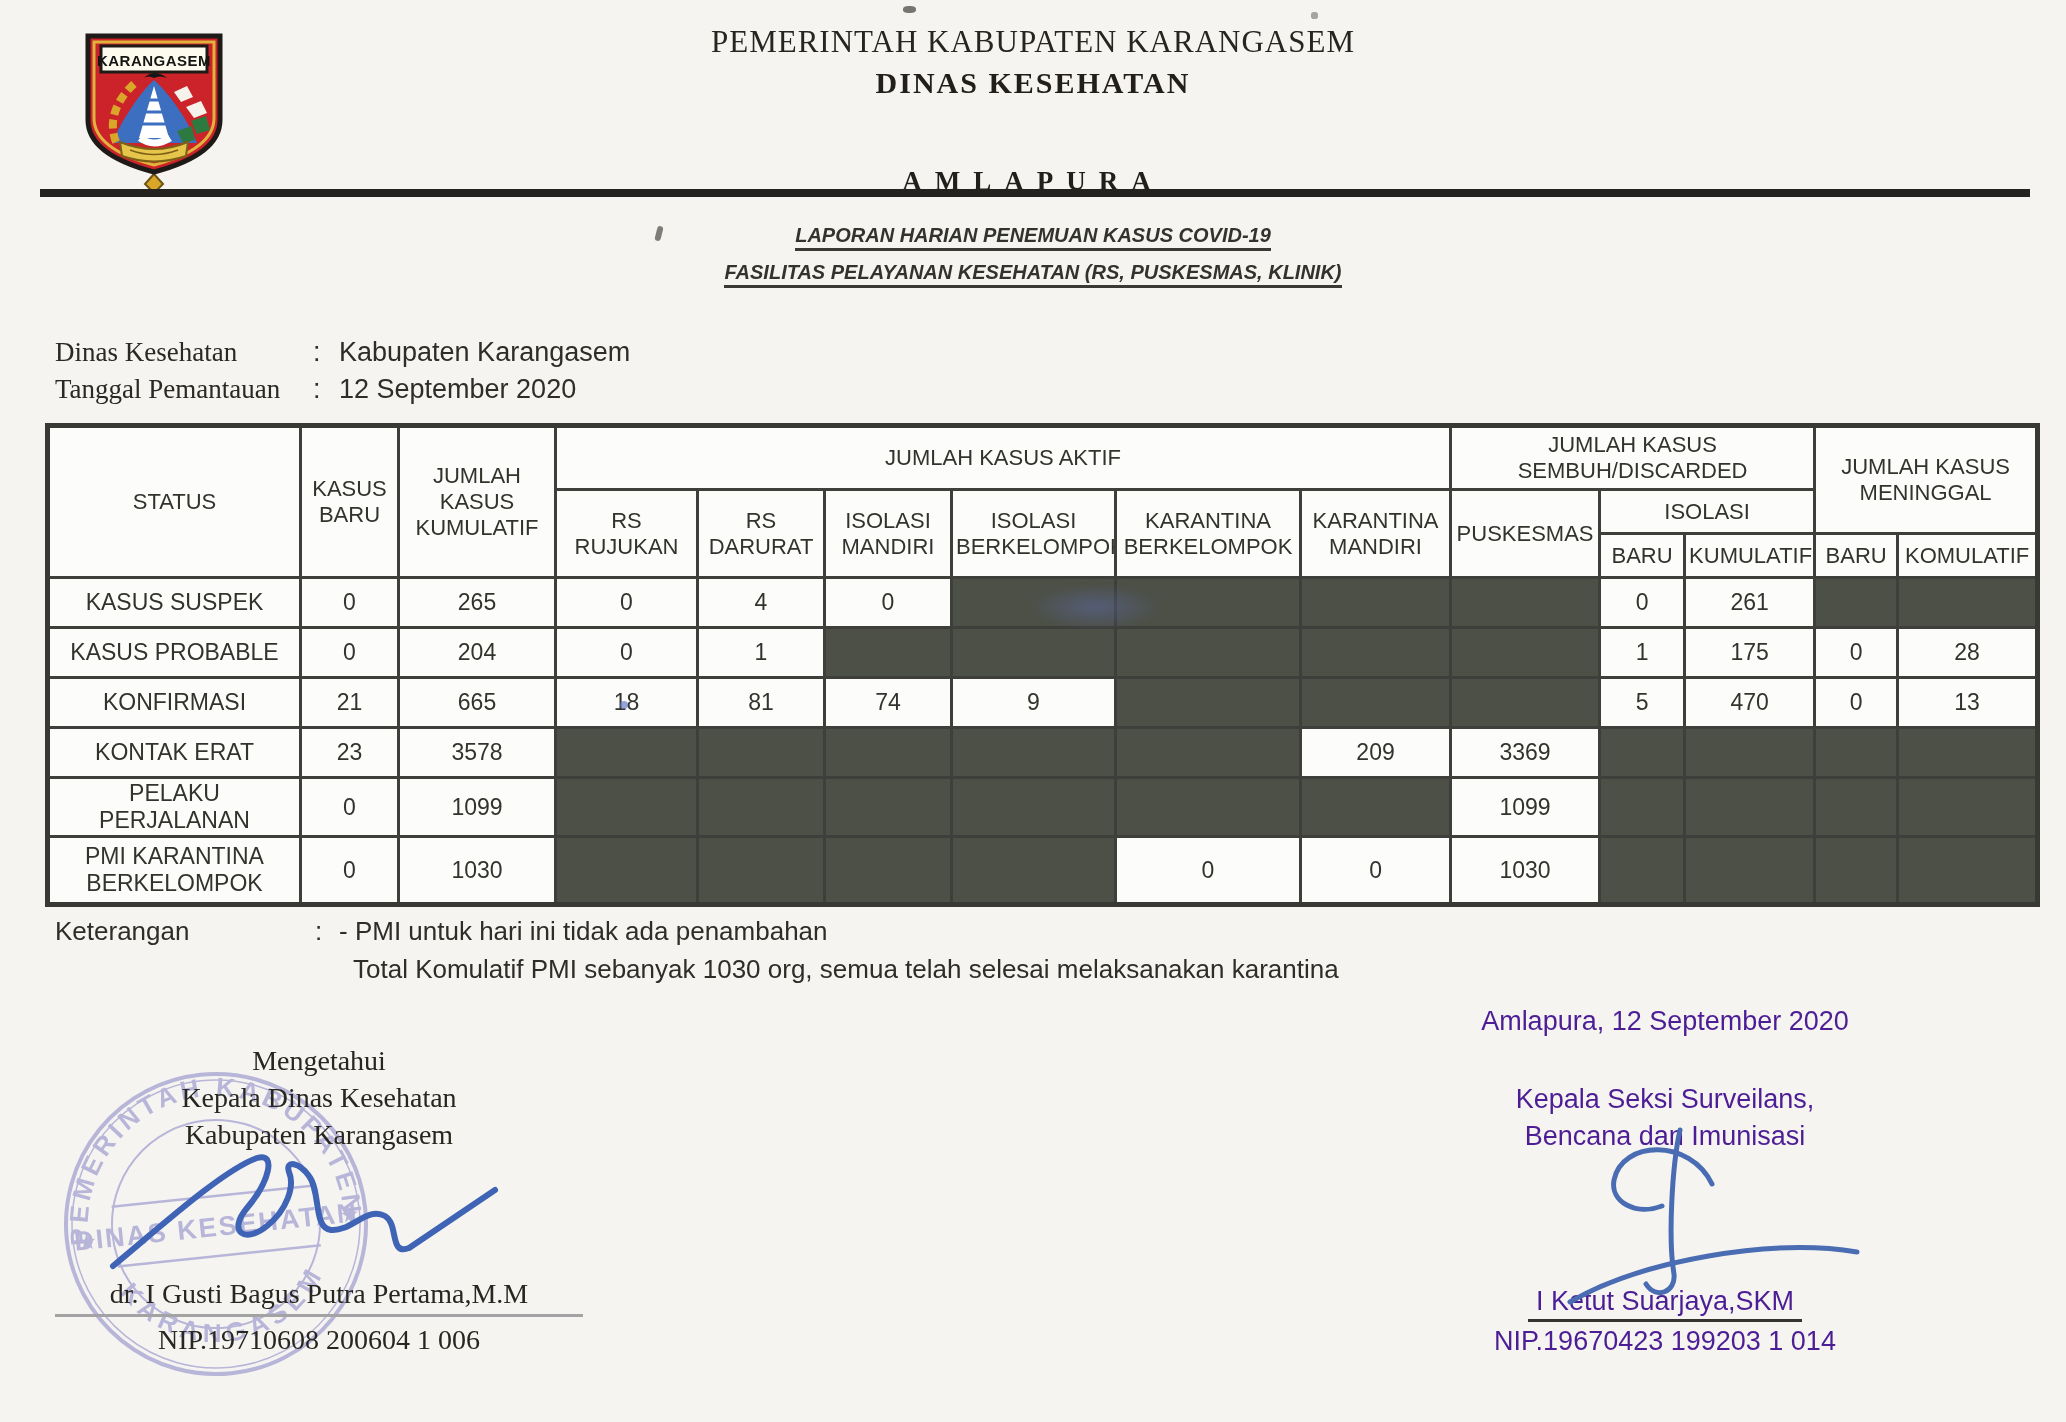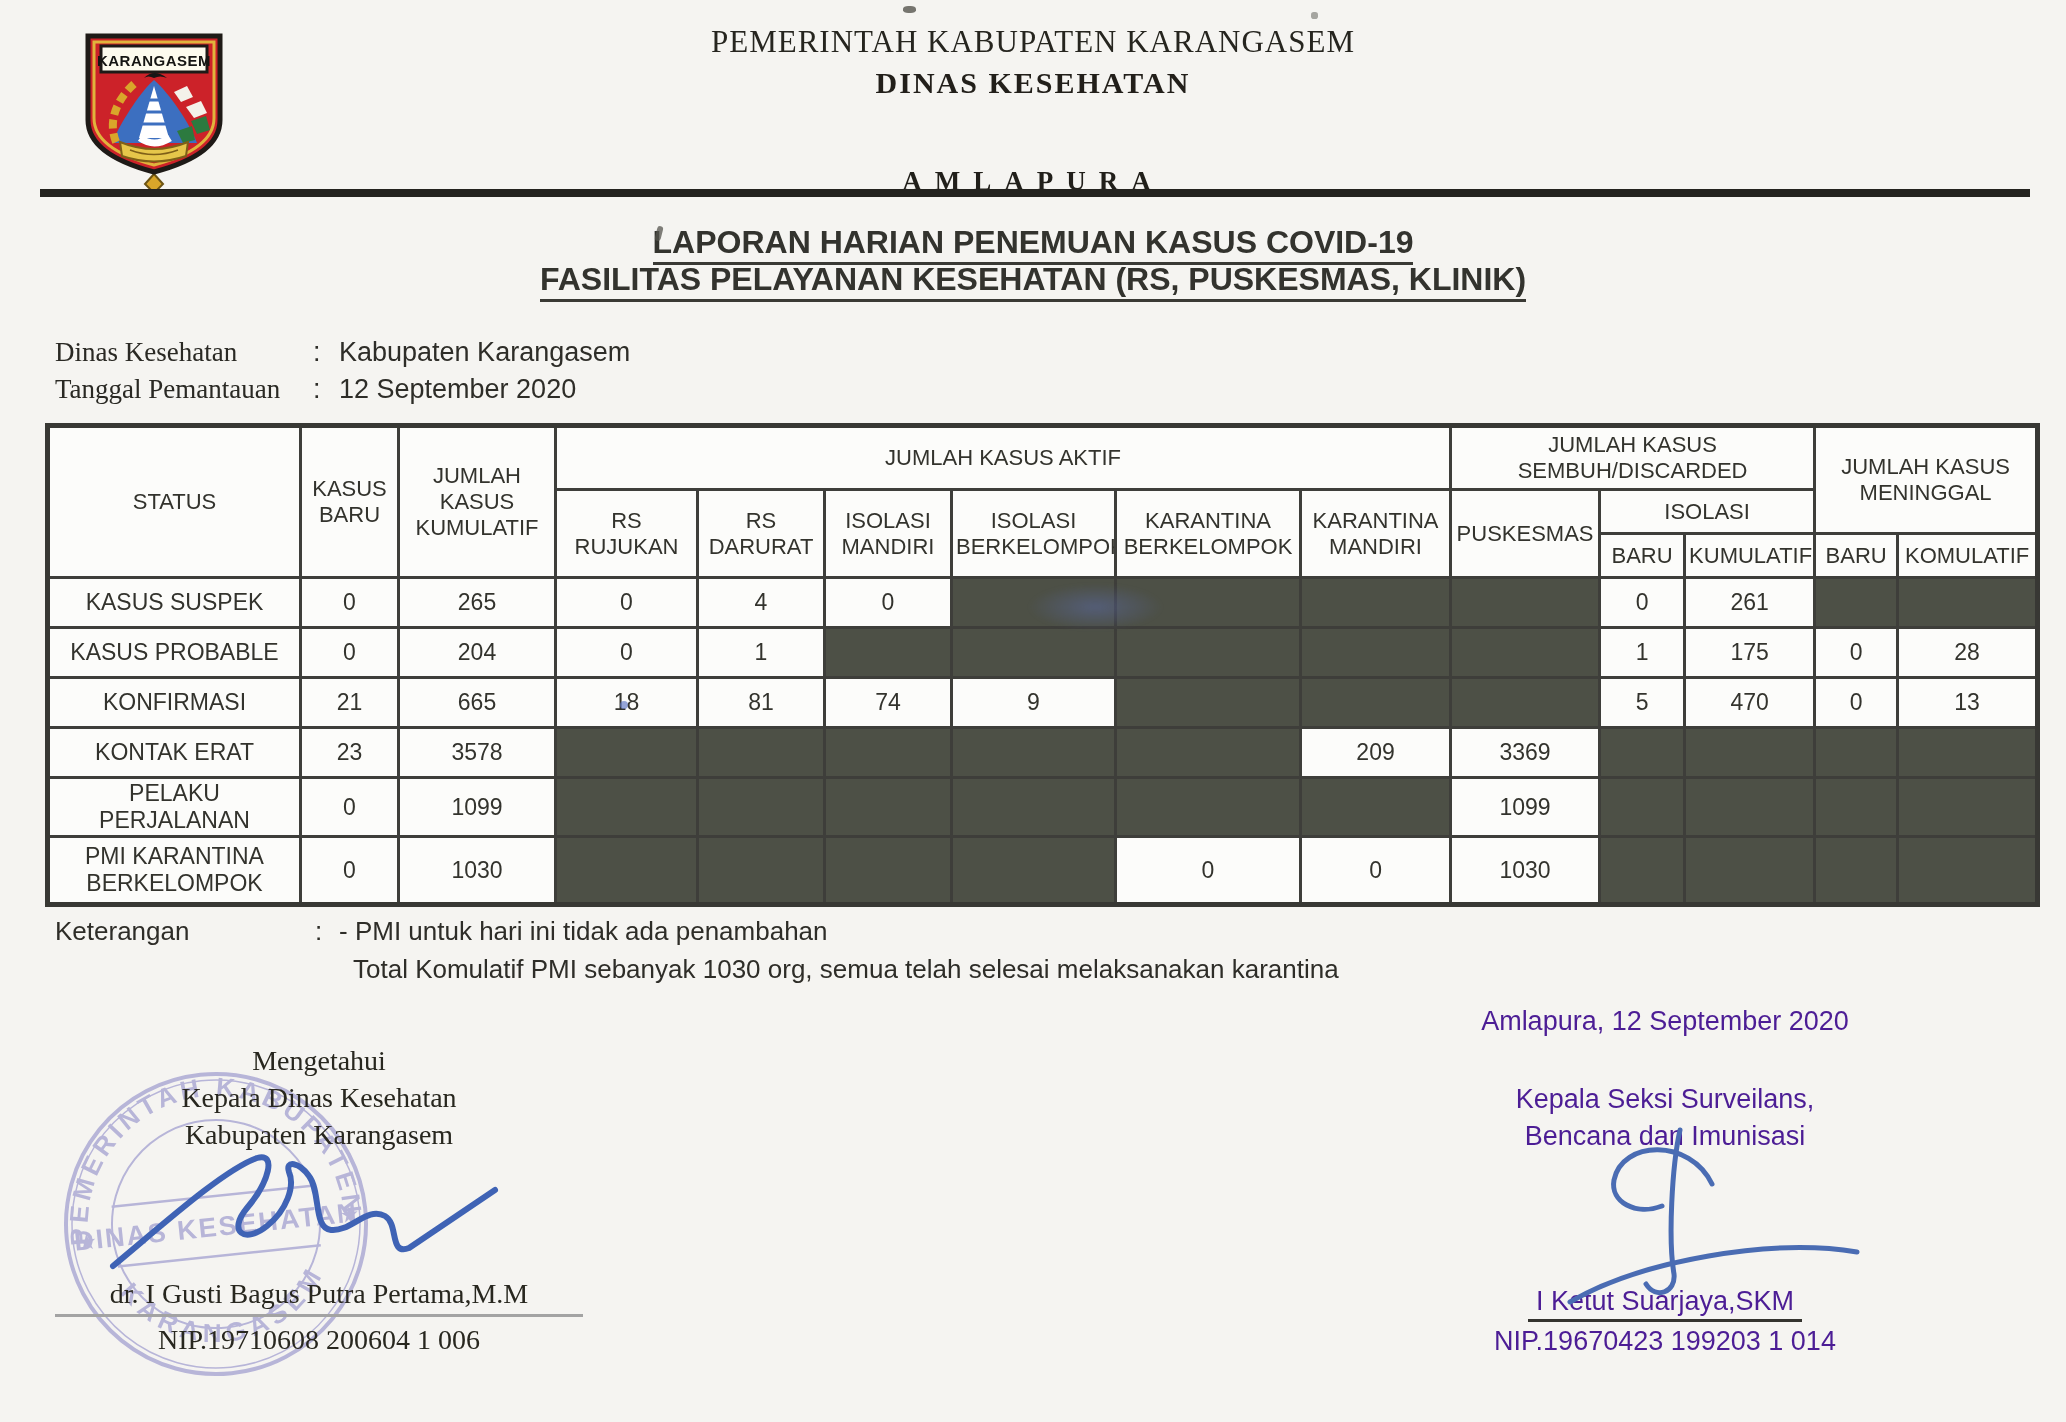--- a/index.html
+++ b/index.html
@@ -15,7 +15,7 @@
   .rule{position:absolute;left:40px;top:189px;width:1990px;height:8px;background:#24231f;}
   .logo{position:absolute;left:73px;top:24px;width:162px;height:170px;}
   
-  .title-line{position:absolute;left:0;width:100%;text-align:center;font-weight:bold;font-size:32px;color:#33332e;}
+  .title-line{position:absolute;left:0;width:100%;text-align:center;font-weight:bold;font-size:20px;color:#33332e;font-style:italic;}
   .t1{top:224px;}.t2{top:261px;}
   .title-line span{display:inline-block;border-bottom:3px solid #3a3a35;padding-bottom:1px;}
   

